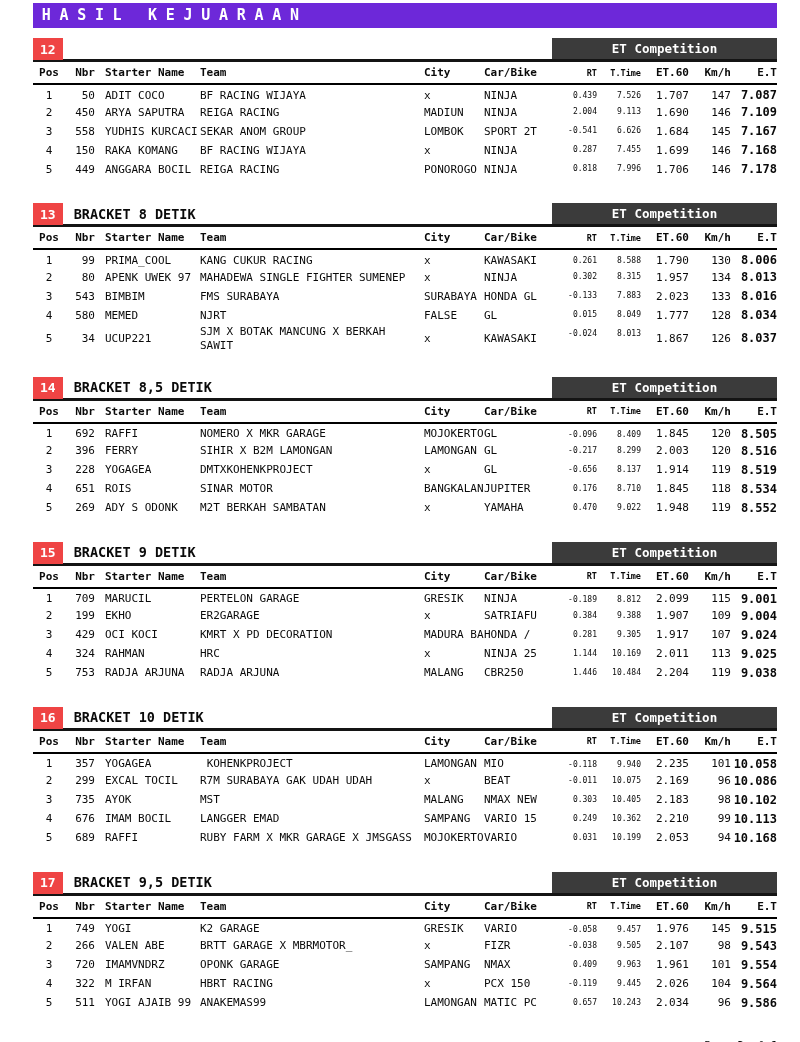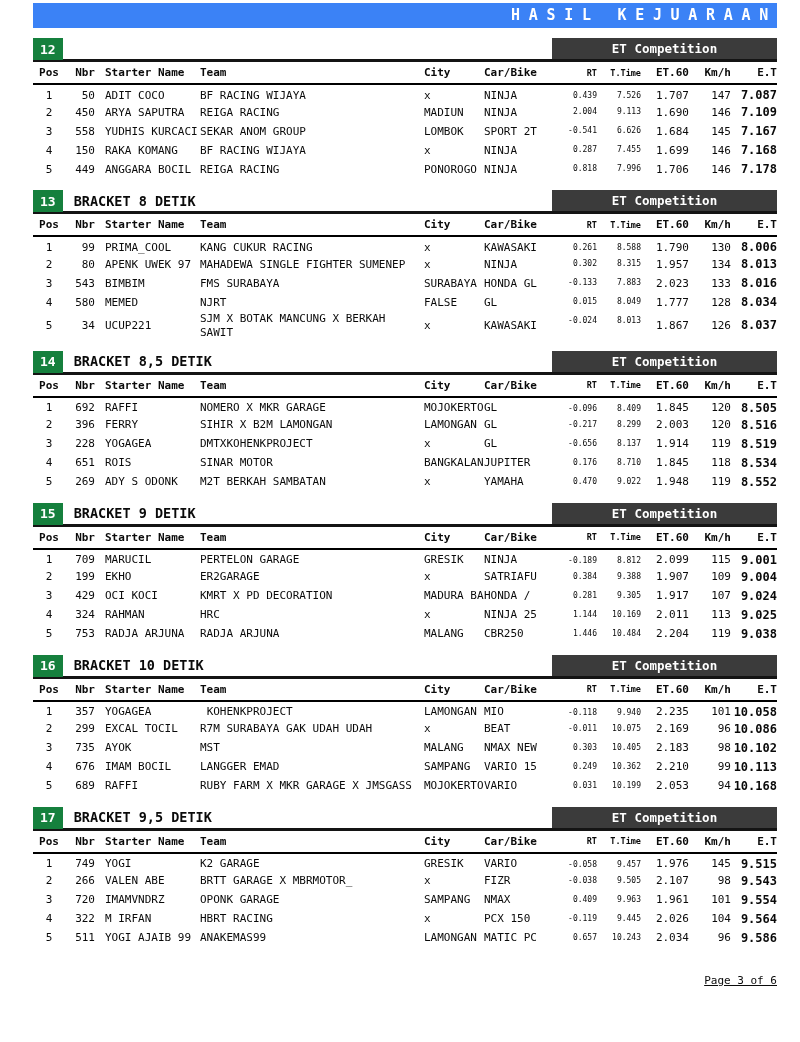--- a/index.html
+++ b/index.html
@@ -13,12 +13,12 @@
   .title-bar {
     width: 100%;
     height: 25px;
-    background: #3b82f6;
+    background: #6d28d9;
     color: #ffffff;
     font-size: 15px;
     font-weight: bold;
     letter-spacing: 0.58em;
-    text-align: right;
+    text-align: left;
     line-height: 25px;
     text-indent: 0.58em;
   }

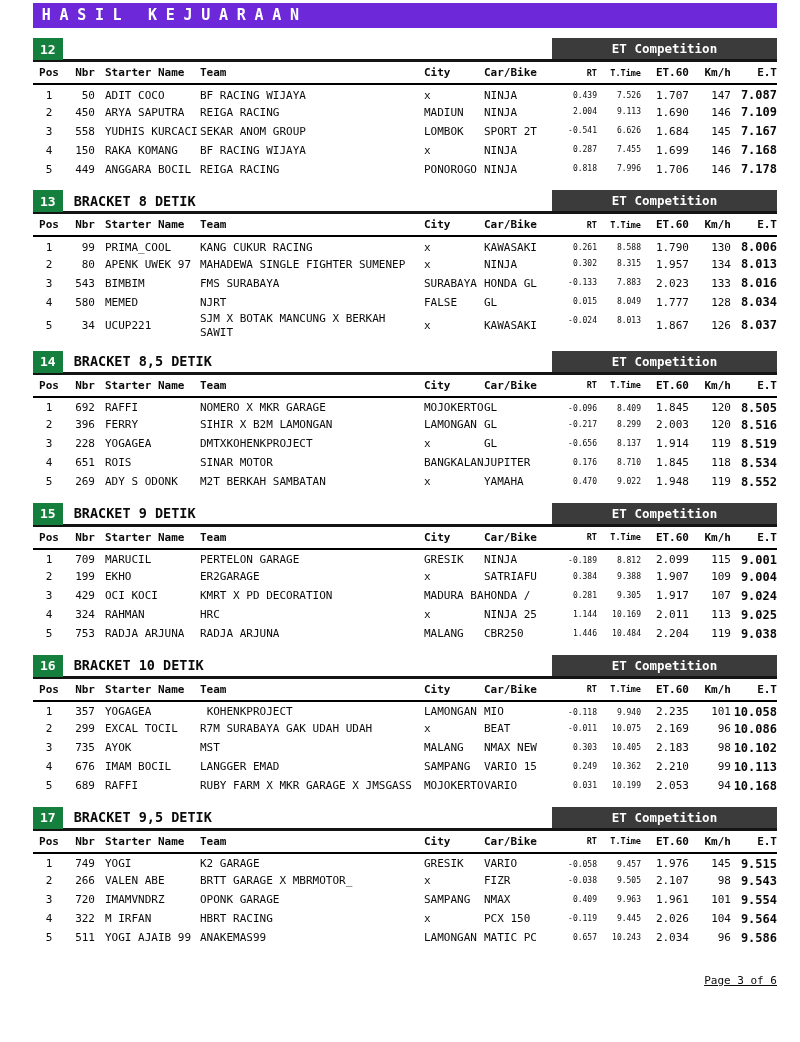--- a/index.html
+++ b/index.html
@@ -31,7 +31,7 @@
     border-bottom: 3px solid #141414;
   }
   .section-number {
-    background: #15803d;
+    background: #ef4444;
     color: #ffffff;
     font-size: 13px;
     font-weight: bold;

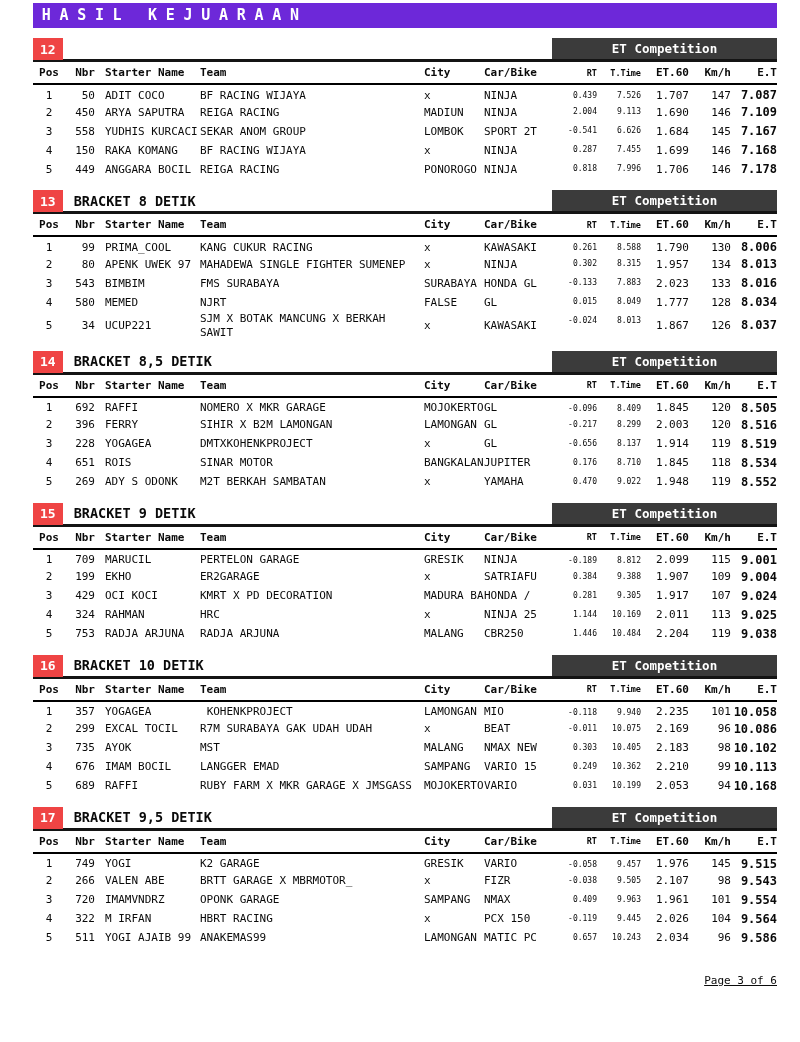--- a/index.html
+++ b/index.html
@@ -22,7 +22,7 @@
     line-height: 25px;
     text-indent: 0.58em;
   }
-  .result-section { margin-top: 11px; }
+  .result-section { margin-top: 24px; }
   .result-section:first-child { margin-top: 10px; }
   .section-band {
     display: flex;

